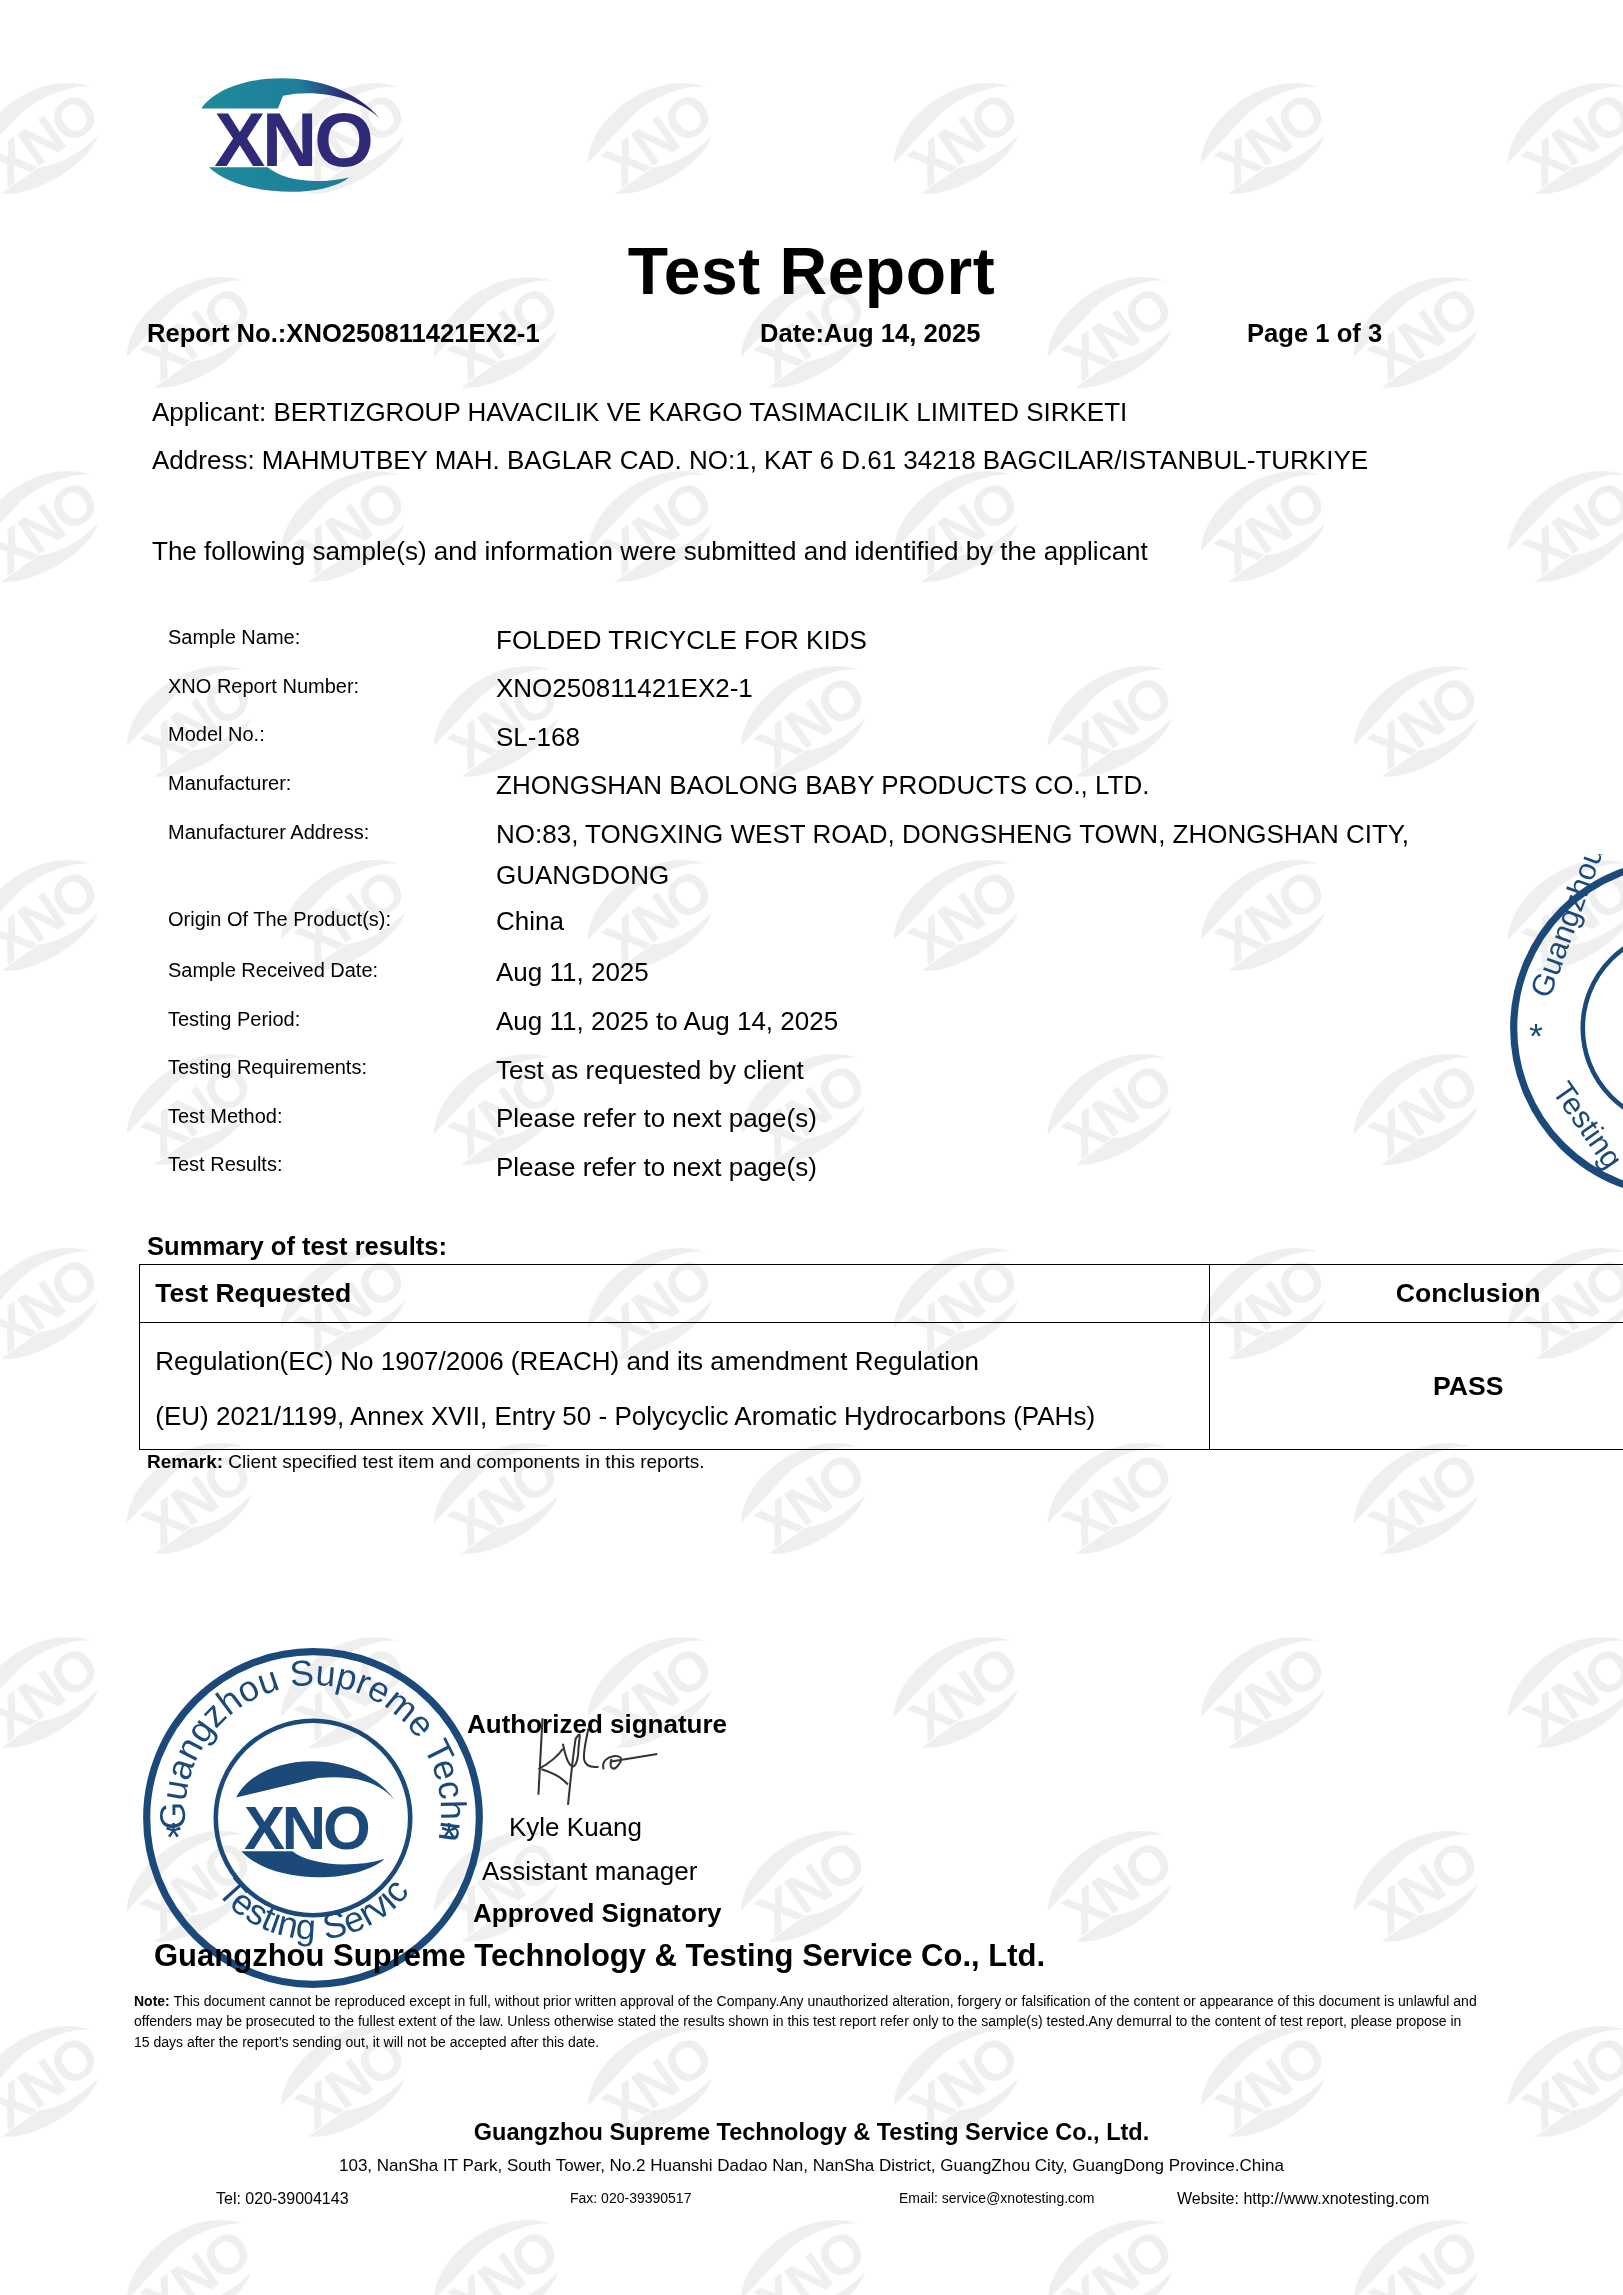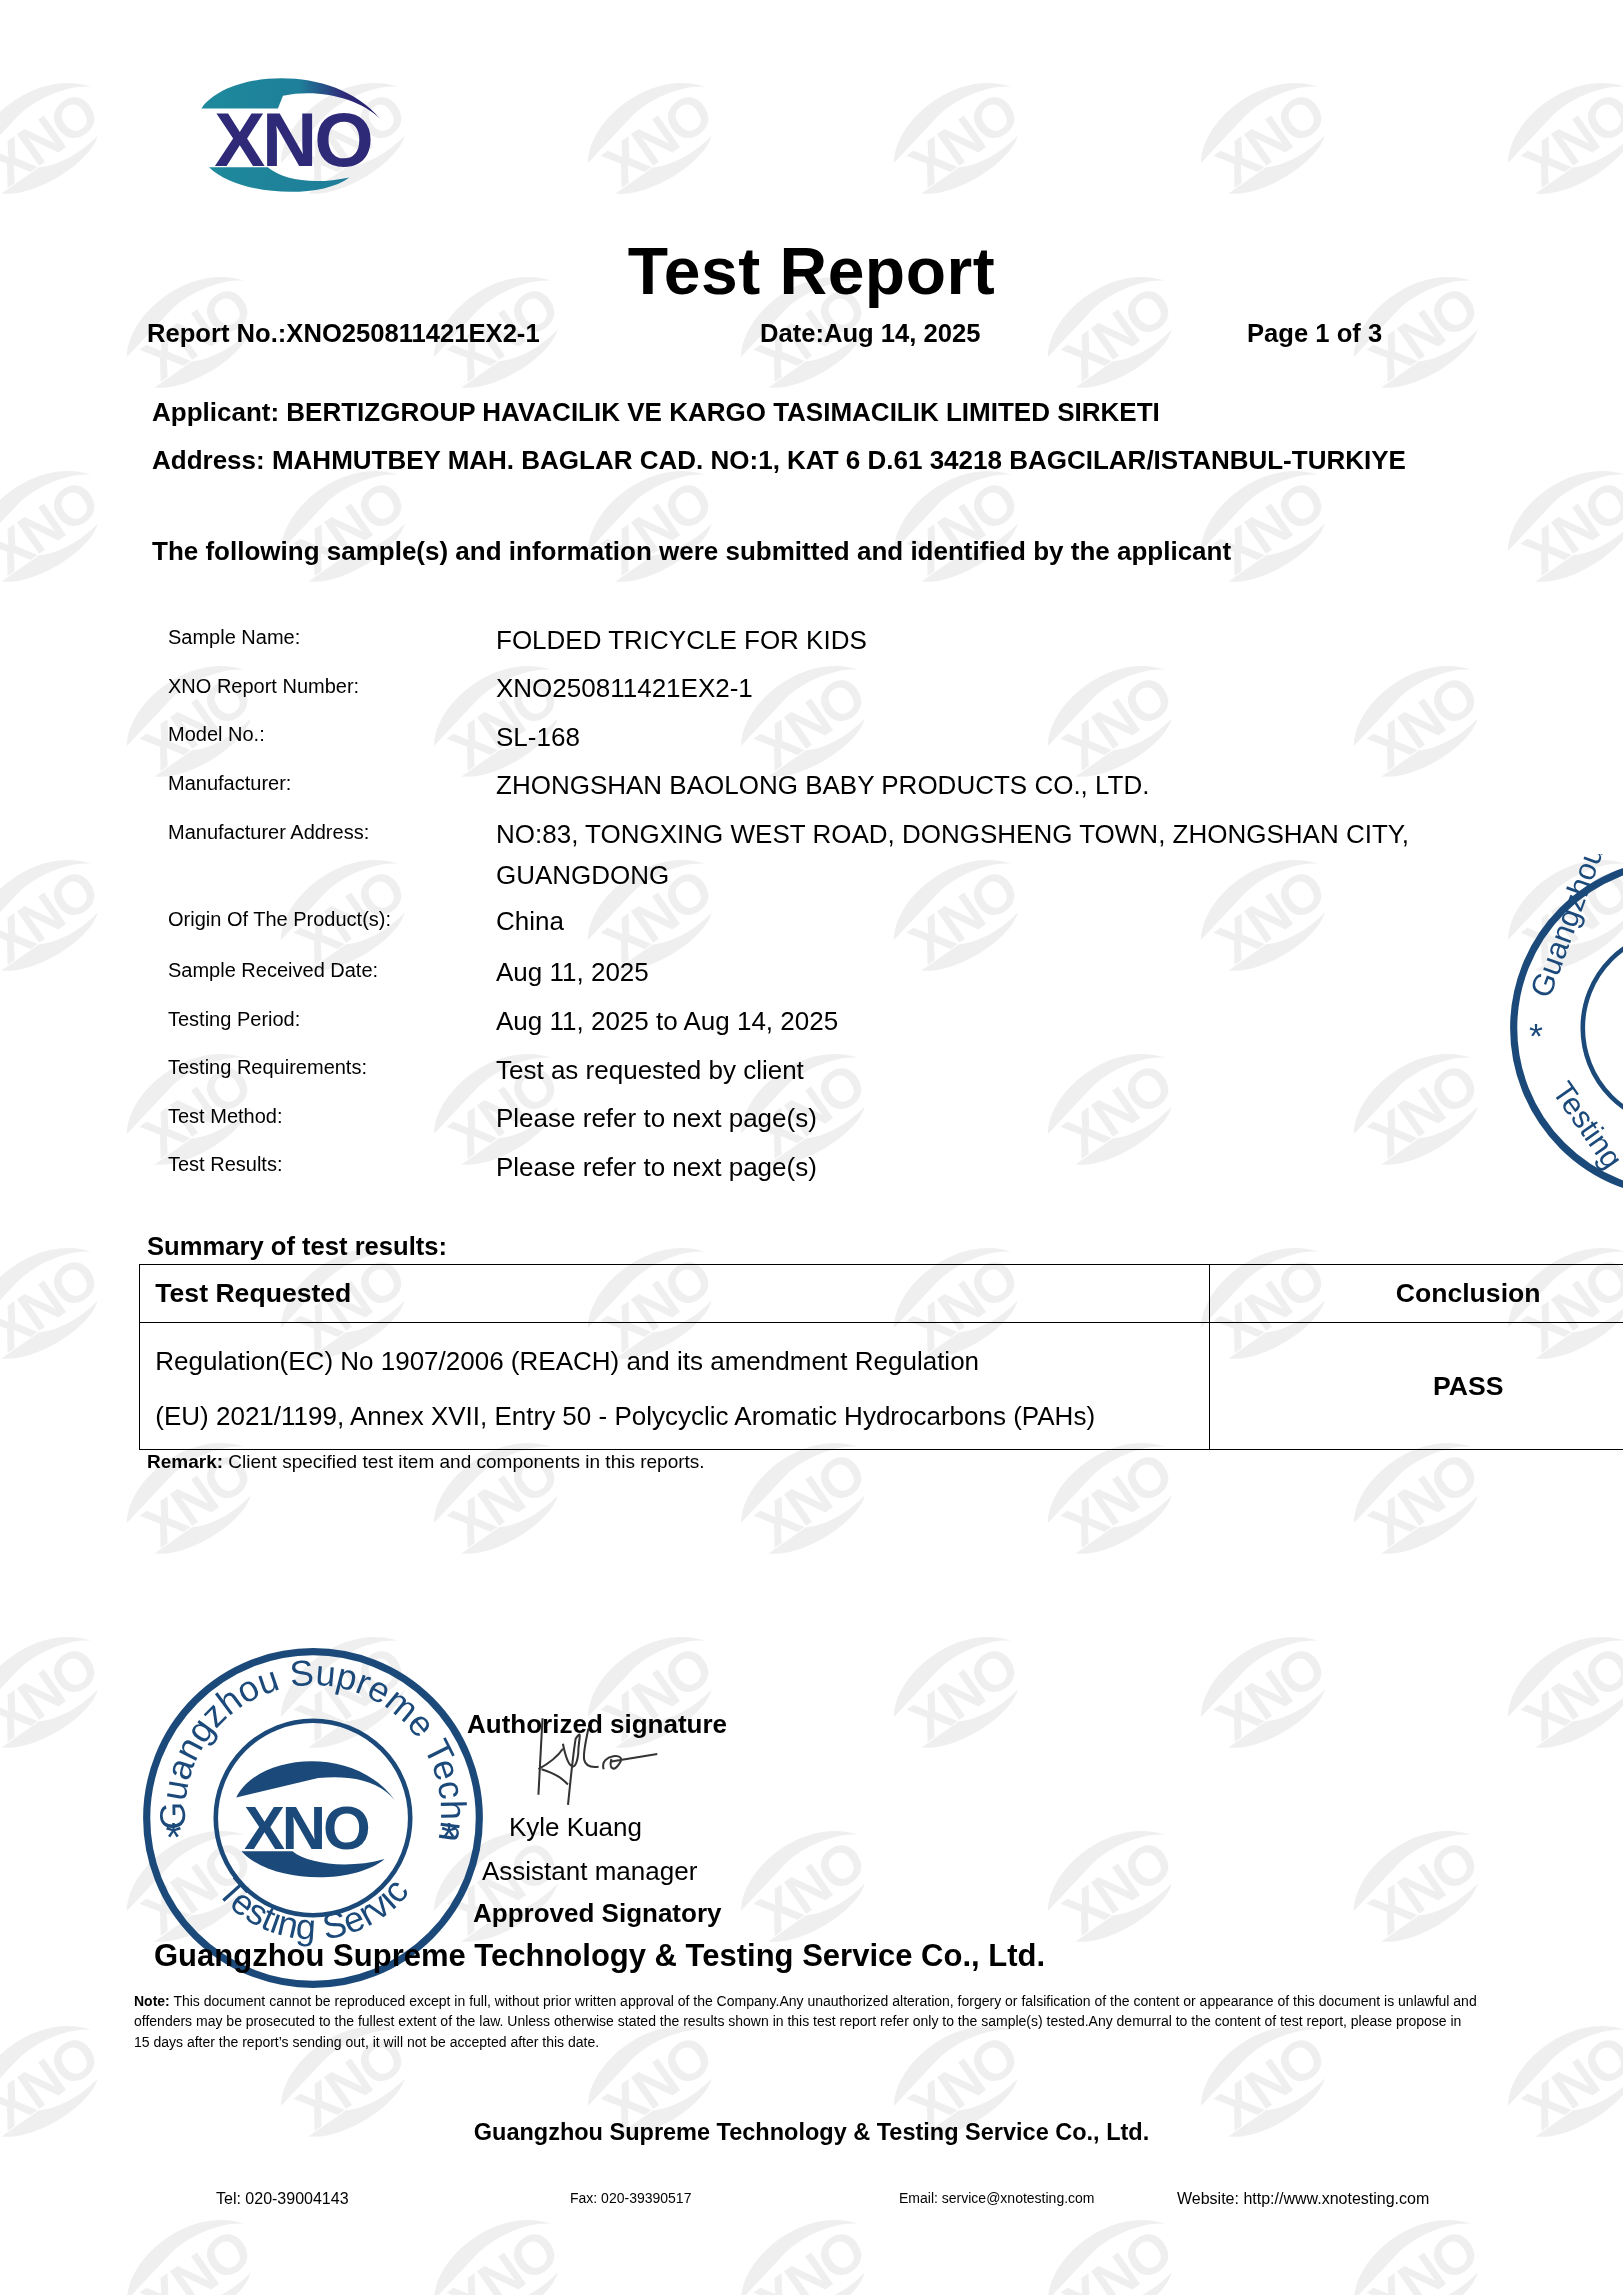--- a/index.html
+++ b/index.html
@@ -21,7 +21,7 @@
   .hdr-date { left: 760px; }
   .hdr-page { left: 1247px; }
 
-  .line { position: absolute; left: 152px; font-size: 26px; white-space: nowrap; font-weight: bold; }
+  .line { position: absolute; left: 152px; font-size: 26px; white-space: nowrap; }
 
   .info-label { position: absolute; left: 168px; font-size: 20px; white-space: nowrap; }
   .info-value { position: absolute; left: 496px; font-size: 26px; white-space: nowrap; line-height: 40px; }

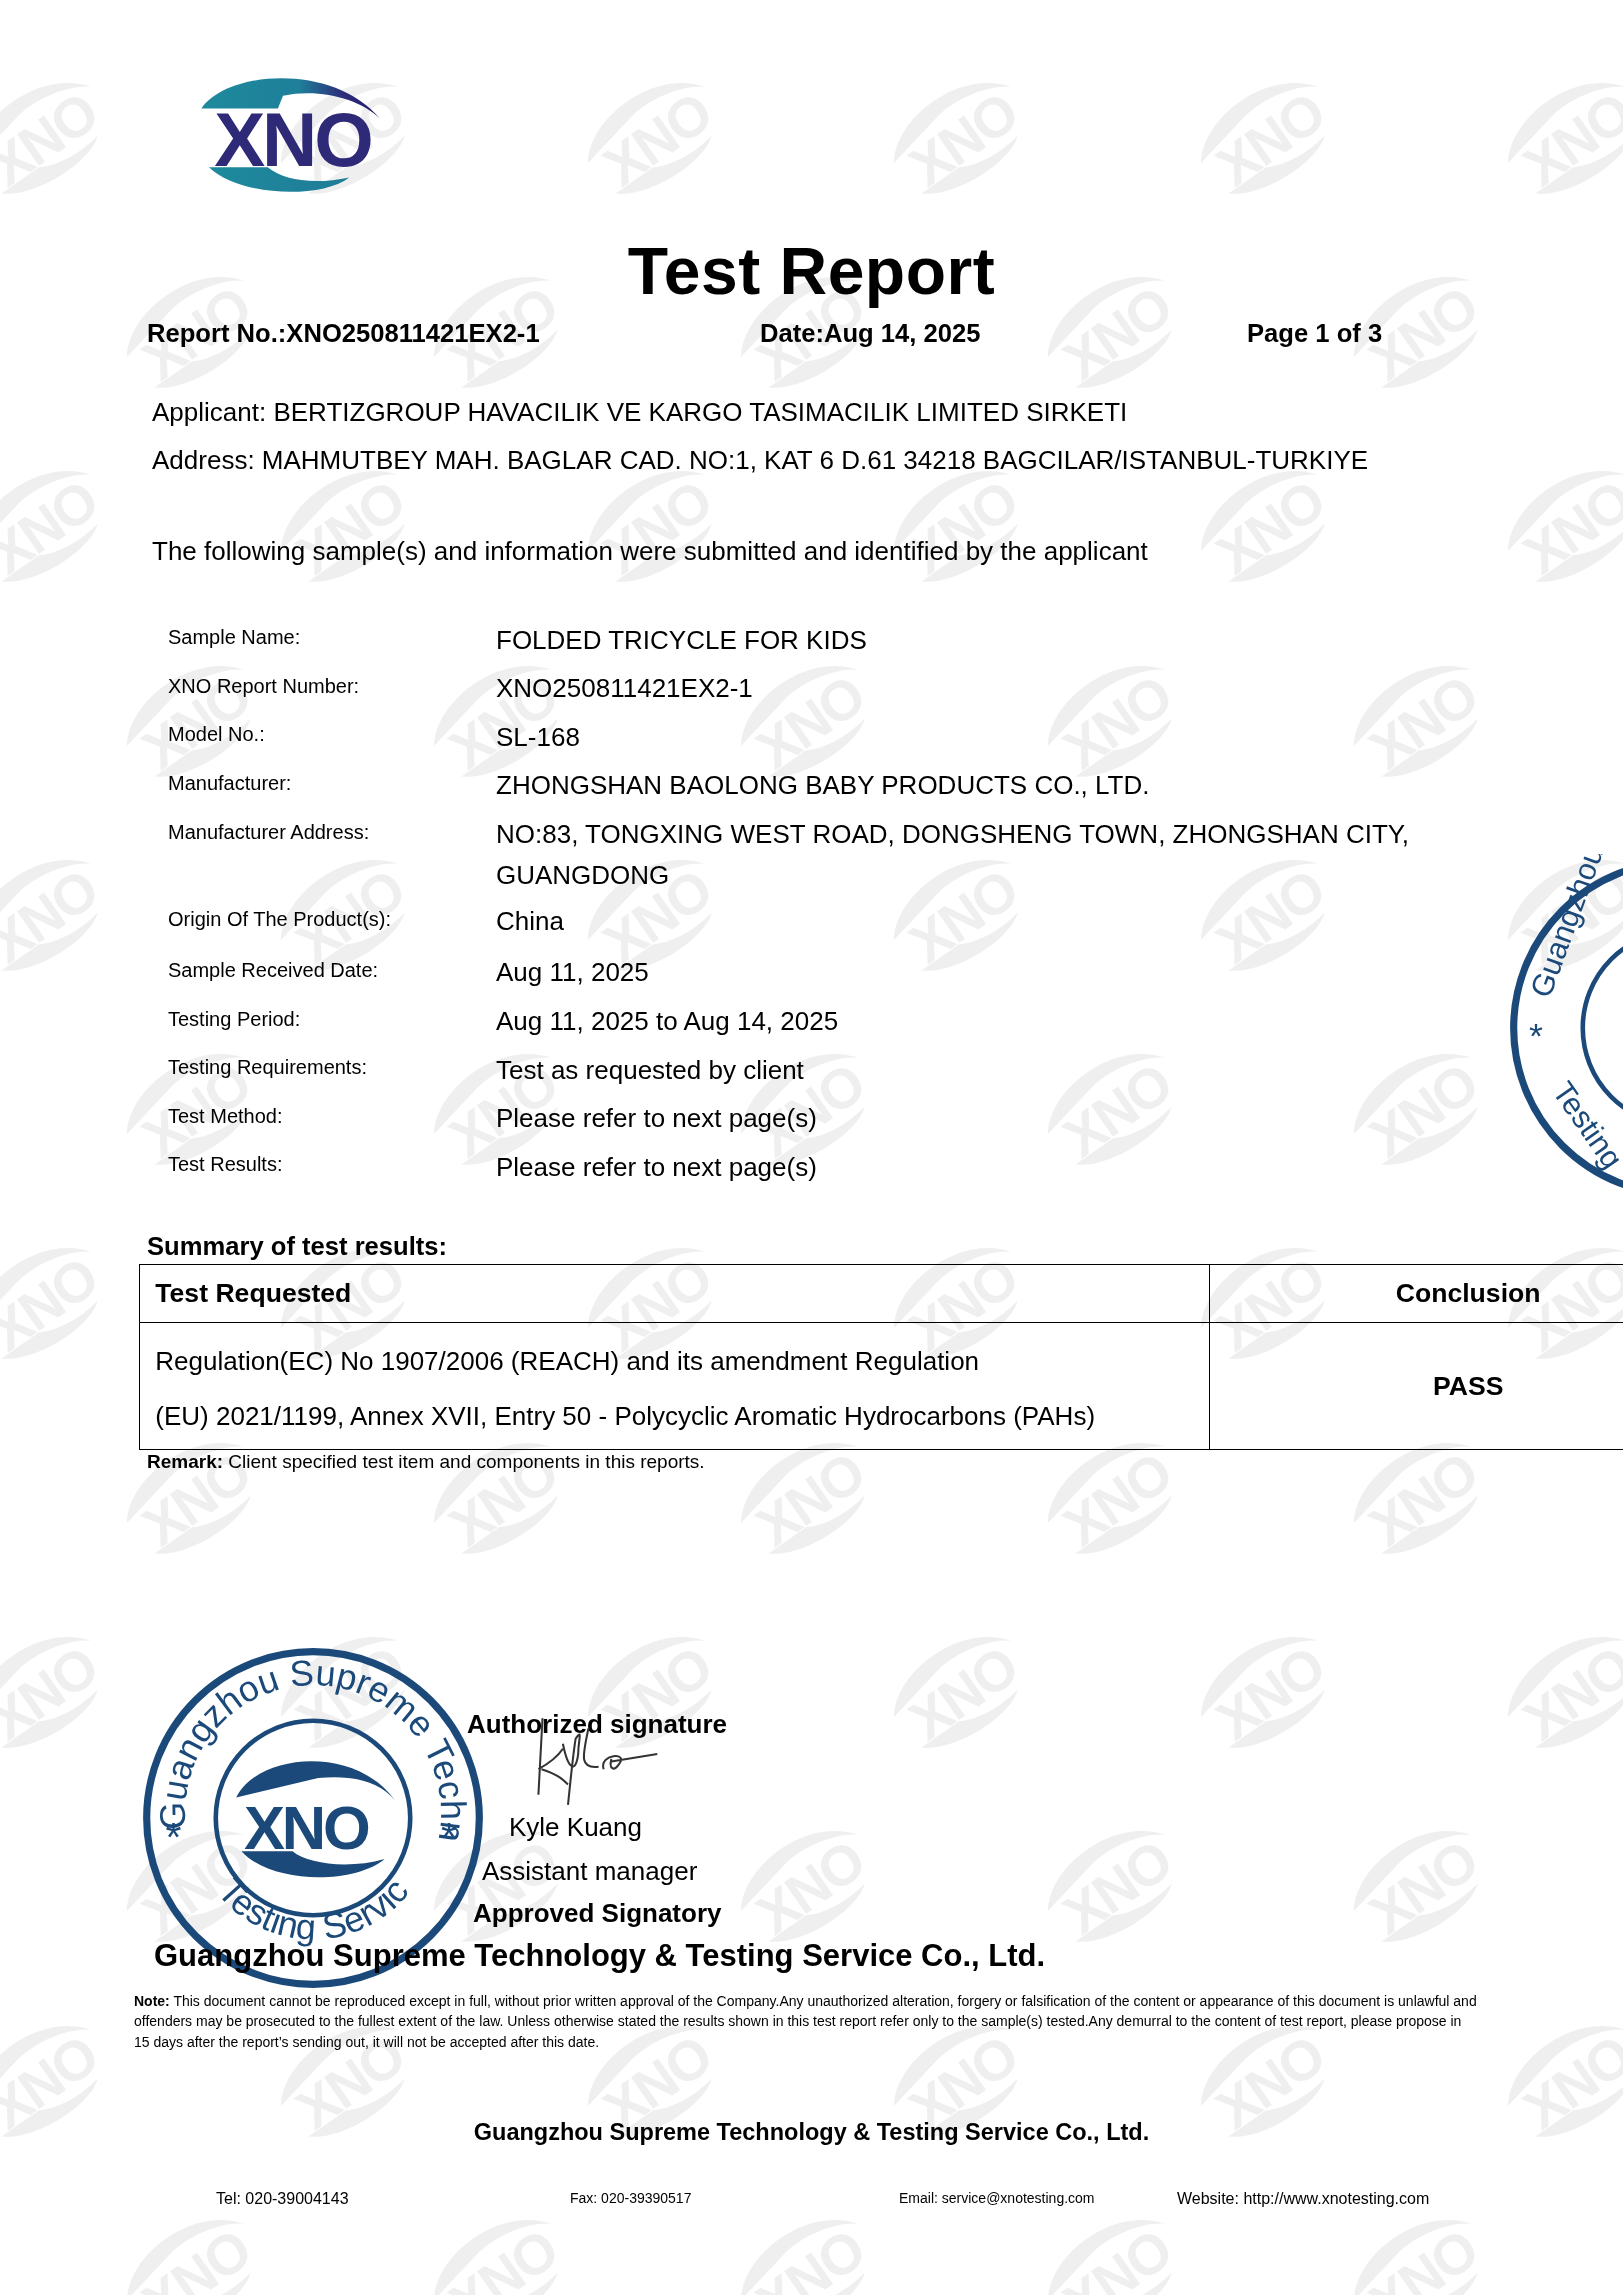--- a/index.html
+++ b/index.html
@@ -525,6 +525,7 @@
 
   <div class="note"><b>Note:</b><span> This document cannot be reproduced except in full, without prior written approval of the Company.Any unauthorized alteration, forgery or falsification of the content or appearance of this document is unlawful and offenders may be prosecuted to the fullest extent of the law. Unless otherwise stated the results shown in this test report refer only to the sample(s) tested.Any demurral to the content of test report, please propose in 15 days after the report’s sending out, it will not be accepted after this date.</span></div>
   <div class="footer-company">Guangzhou Supreme Technology &amp; Testing Service Co., Ltd.</div>
+  <div class="footer-address">103, NanSha IT Park, South Tower, No.2 Huanshi Dadao Nan, NanSha District, GuangZhou City, GuangDong Province.China</div>
   <div class="contact c-tel">Tel: 020-39004143</div>
   <div class="contact c-fax">Fax: 020-39390517</div>
   <div class="contact c-email">Email: service@xnotesting.com</div>

